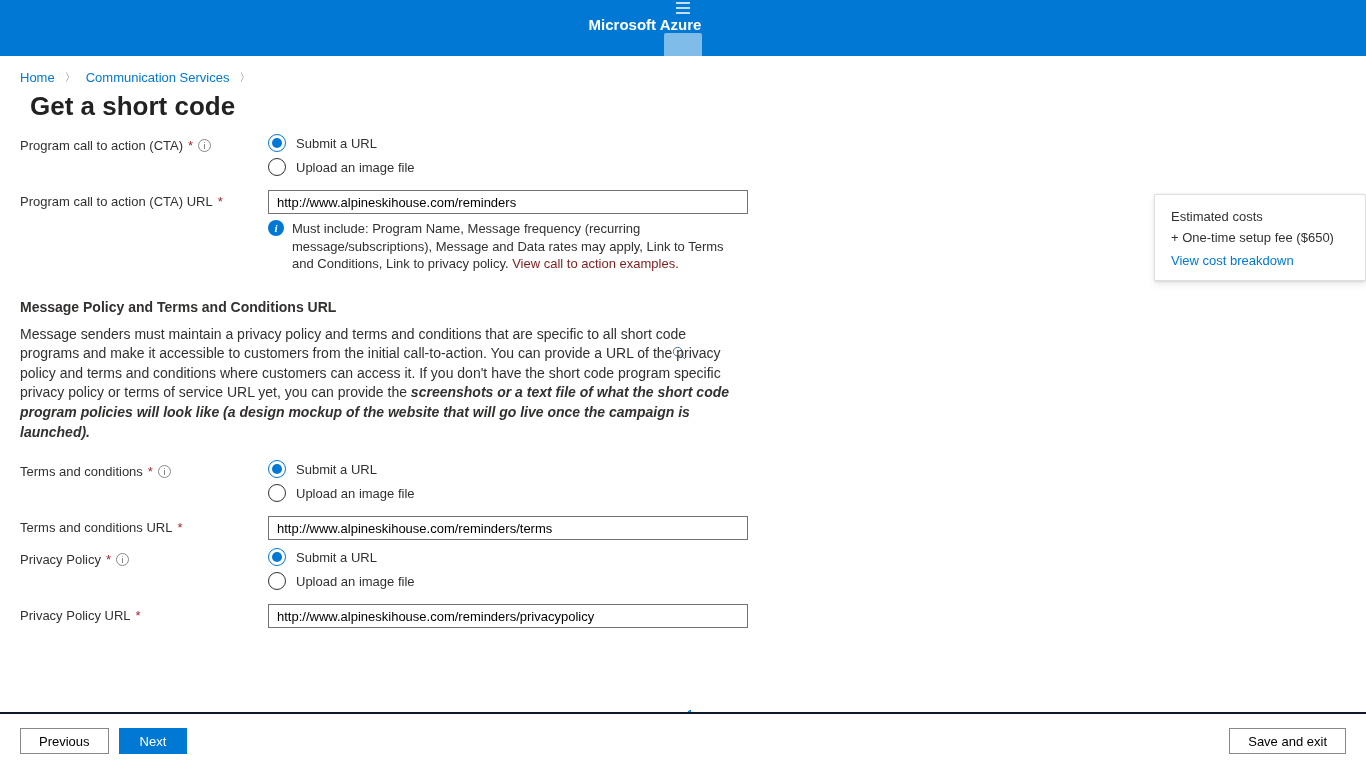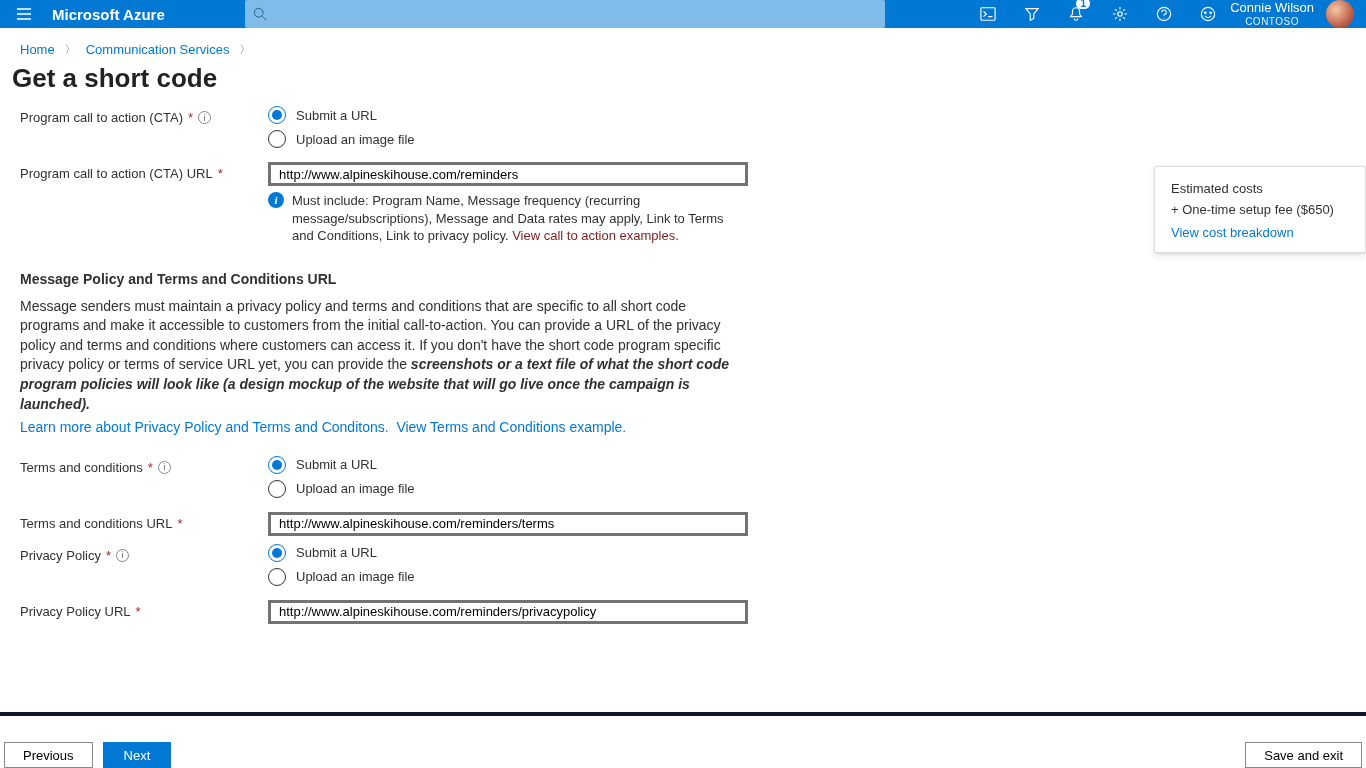--- a/index.html
+++ b/index.html
@@ -6,7 +6,7 @@
 body { background:#fff; width:1366px; height:768px; overflow:hidden; position:relative; }
 
 
-.topbar { height:28px; background:#0078d4; display:flex; align-items:center; color:#fff; }
+.topbar { height:56px; background:#0078d4; display:flex; align-items:center; color:#fff;flex-direction:column; }
 .hamburger { width:48px; height:40px; display:flex; align-items:center; justify-content:center; }
 .hamburger svg { width:16px; height:16px; fill:#fff; }
 .brand { font-size:15px; font-weight:600; padding-left:4px; padding-right:80px; white-space:nowrap; }

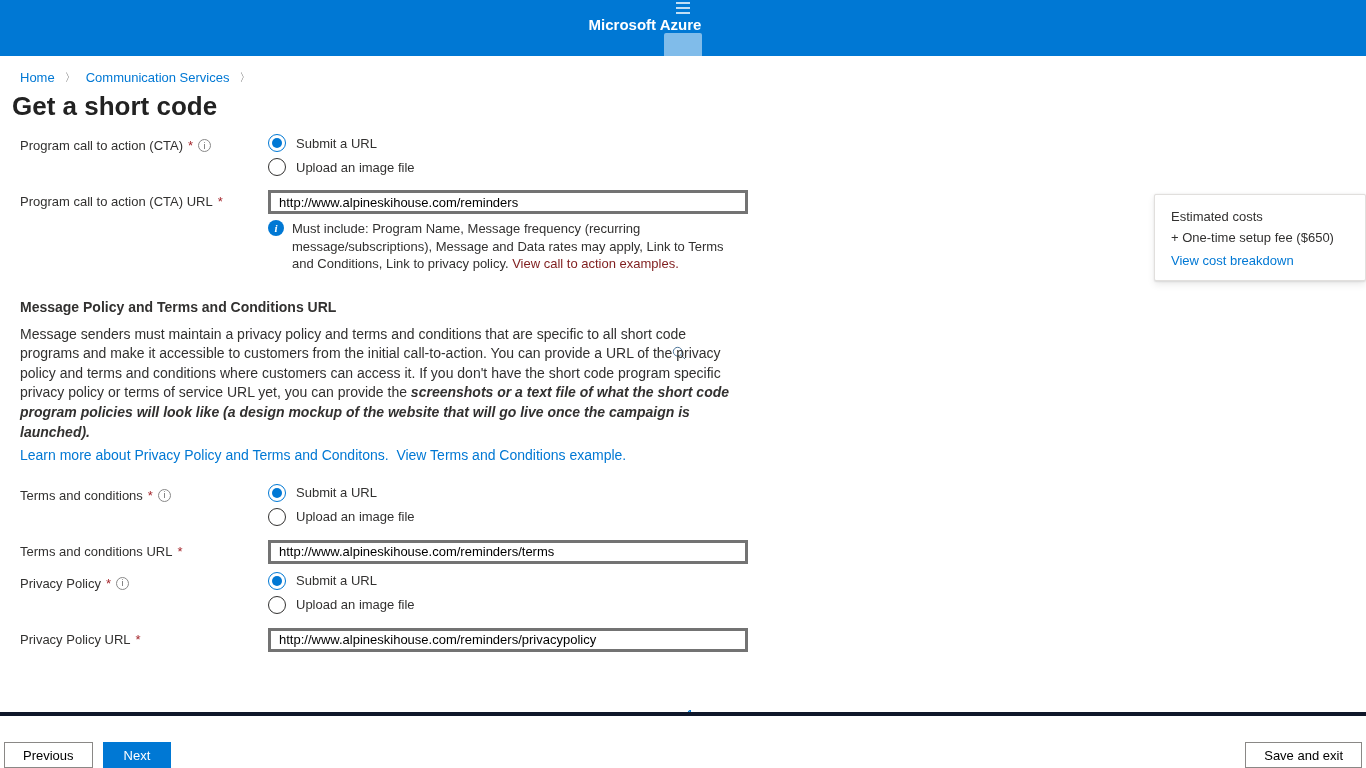--- a/index.html
+++ b/index.html
@@ -29,7 +29,7 @@
 .breadcrumb .chev { color:#666; margin:0 10px; font-size:11px; }
 
 
-.pagetitle { font-size:26px; font-weight:600; color:#222; padding:0 20px 12px 12px; }
+.pagetitle { font-size:26px; font-weight:600; color:#222; padding:0 20px 12px 30px; }
 
 
 .content { padding:0 20px; position:relative; font-size:13px; color:#323130; }

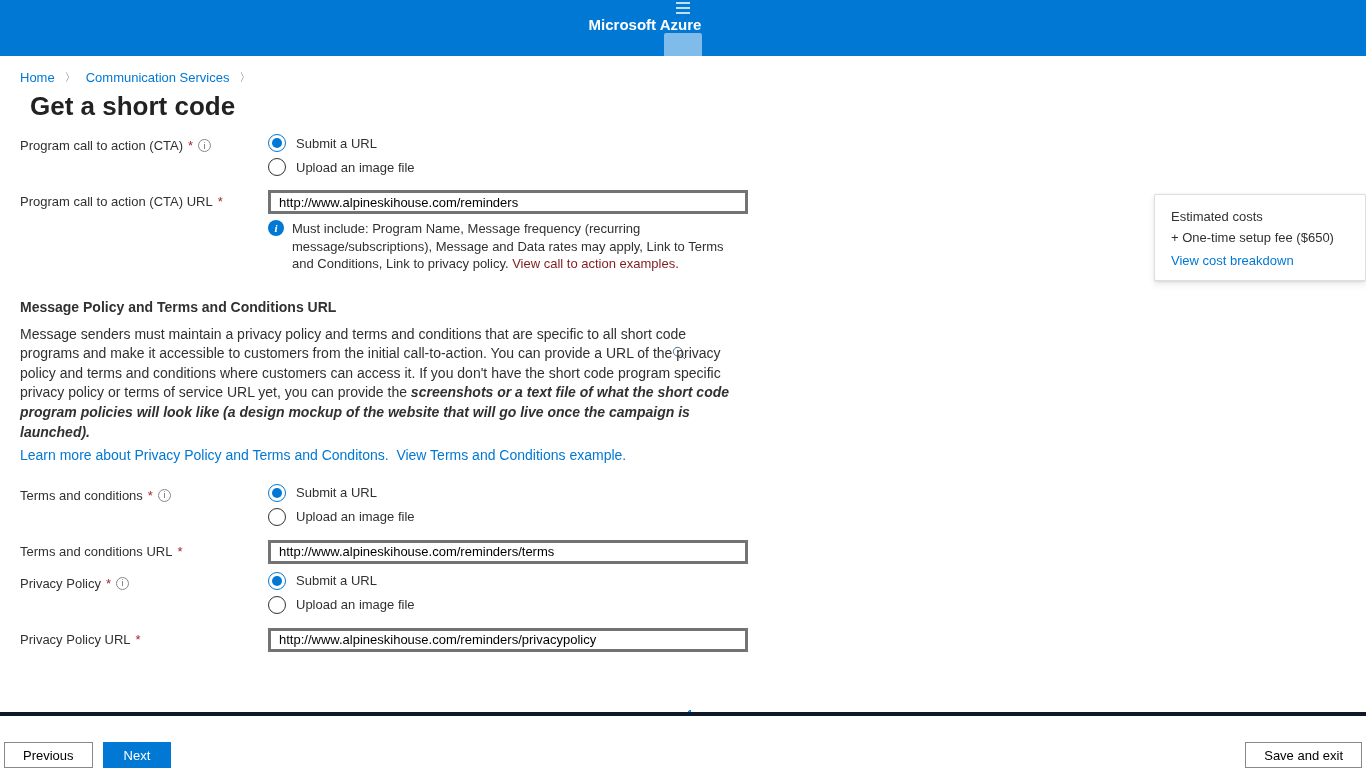--- a/index.html
+++ b/index.html
@@ -42,7 +42,7 @@
 .radio .rcircle { width:18px; height:18px; border:1.5px solid #323130; border-radius:50%; margin-right:10px; display:flex; align-items:center; justify-content:center; }
 .radio.selected .rcircle { border-color:#0078d4; }
 .radio.selected .rcircle::after { content:""; width:10px; height:10px; background:#0078d4; border-radius:50%; }
-.textinput { width:100%; height:24px; border:3px solid #737373; padding:0 8px; font-size:13px; font-family:inherit; }
+.textinput { width:100%; height:24px; border:1px solid #737373; padding:0 8px; font-size:13px; font-family:inherit; }
 .helptext { display:flex; align-items:flex-start; margin-top:6px; }
 .helpicon { width:16px; height:16px; border-radius:50%; background:#0078d4; color:#fff; font-size:11px; font-weight:bold; display:flex; align-items:center; justify-content:center; flex-shrink:0; margin-right:8px; font-style:italic; font-family:Georgia,serif; }
 .helptext .msg { font-size:13px; line-height:1.35; }

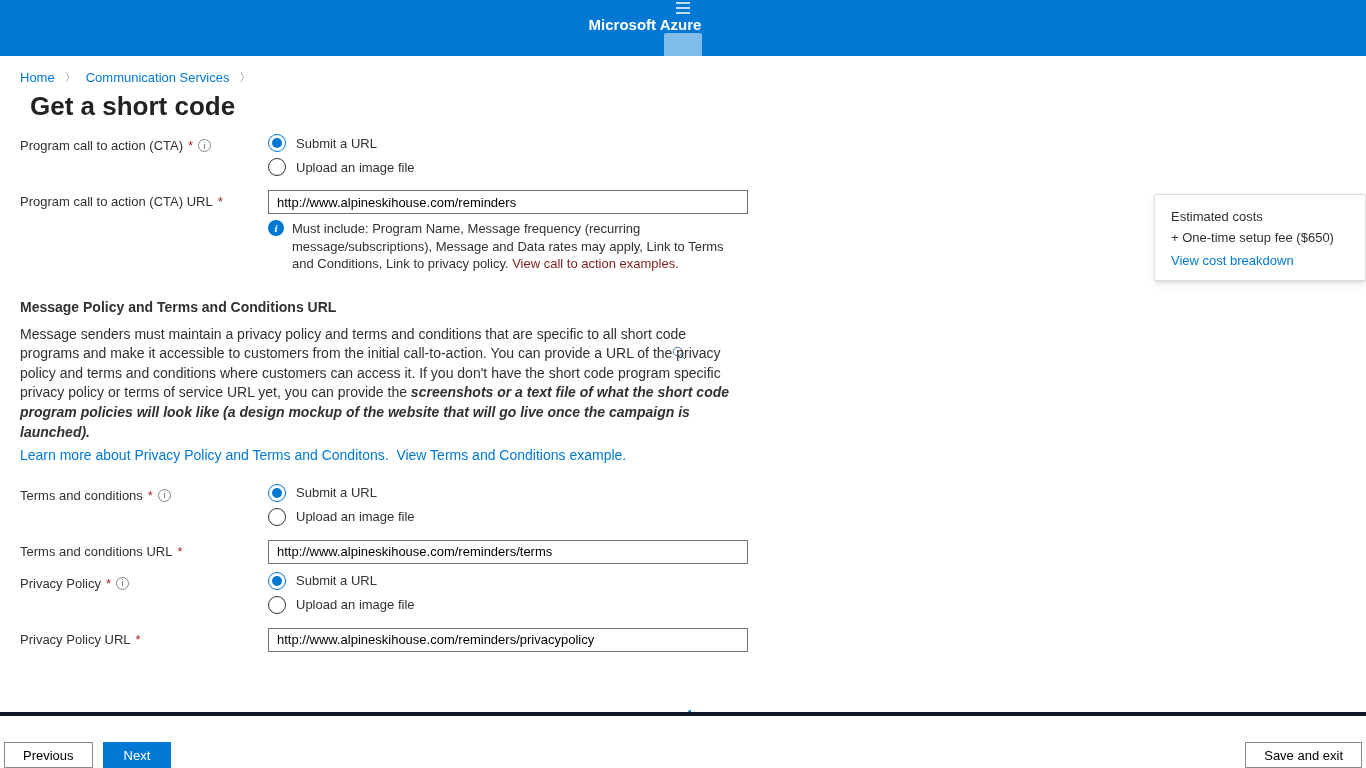--- a/index.html
+++ b/index.html
@@ -174,9 +174,6 @@
   <div class="para">
     <span>Message senders must maintain a privacy policy and terms and conditions that are specific to all short code programs and make it accessible to customers from the initial call-to-action. You can provide a URL of the privacy policy and terms and conditions where customers can access it. If you don't have the short code program specific privacy policy or terms of service URL yet, you can provide the </span><b><i>screenshots or a text file of what the short code program policies will look like (a design mockup of the website that will go live once the campaign is launched).</i></b>
   </div>
-  <div class="para">
-    <a href="#">Learn more about Privacy Policy and Terms and Conditons.</a>&nbsp;&nbsp;<a href="#">View Terms and Conditions example.</a>
-  </div>
 
   <div class="row" style="margin-top:18px;">
     <div class="labelcol">

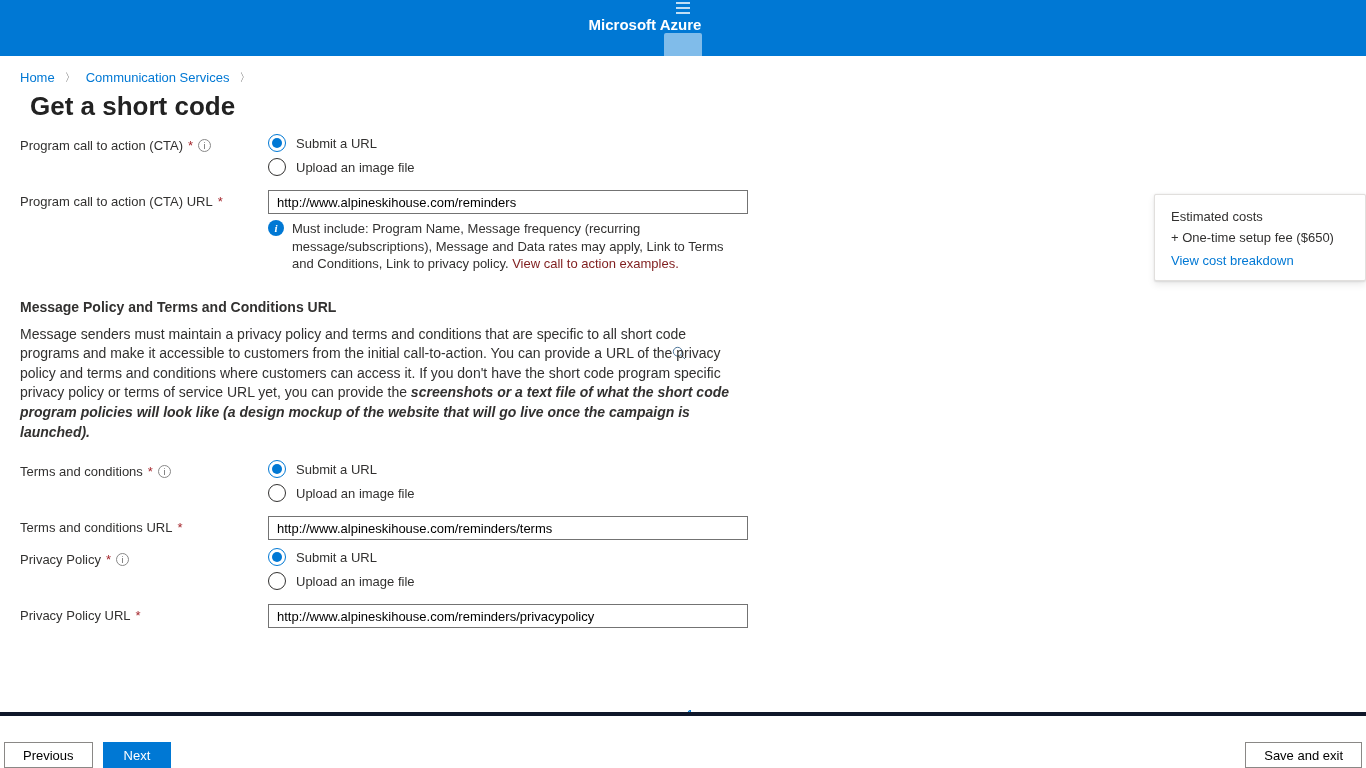--- a/index.html
+++ b/index.html
@@ -61,7 +61,7 @@
 .costcard a { color:#0078d4; font-size:13px; text-decoration:none; display:inline-block; margin-top:8px; }
 
 
-.footer { position:absolute; bottom:0; left:0; right:0; border-top:4px solid #0f172a; height:56px; display:flex; align-items:flex-end; padding:0 4px; background:#fff; }
+.footer { position:absolute; bottom:0; left:0; right:0; border-top:2px solid #0f172a; height:56px; display:flex; align-items:center; padding:0 20px; background:#fff; }
 .btn { height:26px; padding:0 18px; font-size:13px; border:1px solid #8a8886; background:#fff; cursor:pointer; font-family:inherit; }
 .btn.primary { background:#0078d4; color:#fff; border-color:#0078d4; padding:0 20px; margin-left:10px; }
 .footer .spacer { flex:1; }

